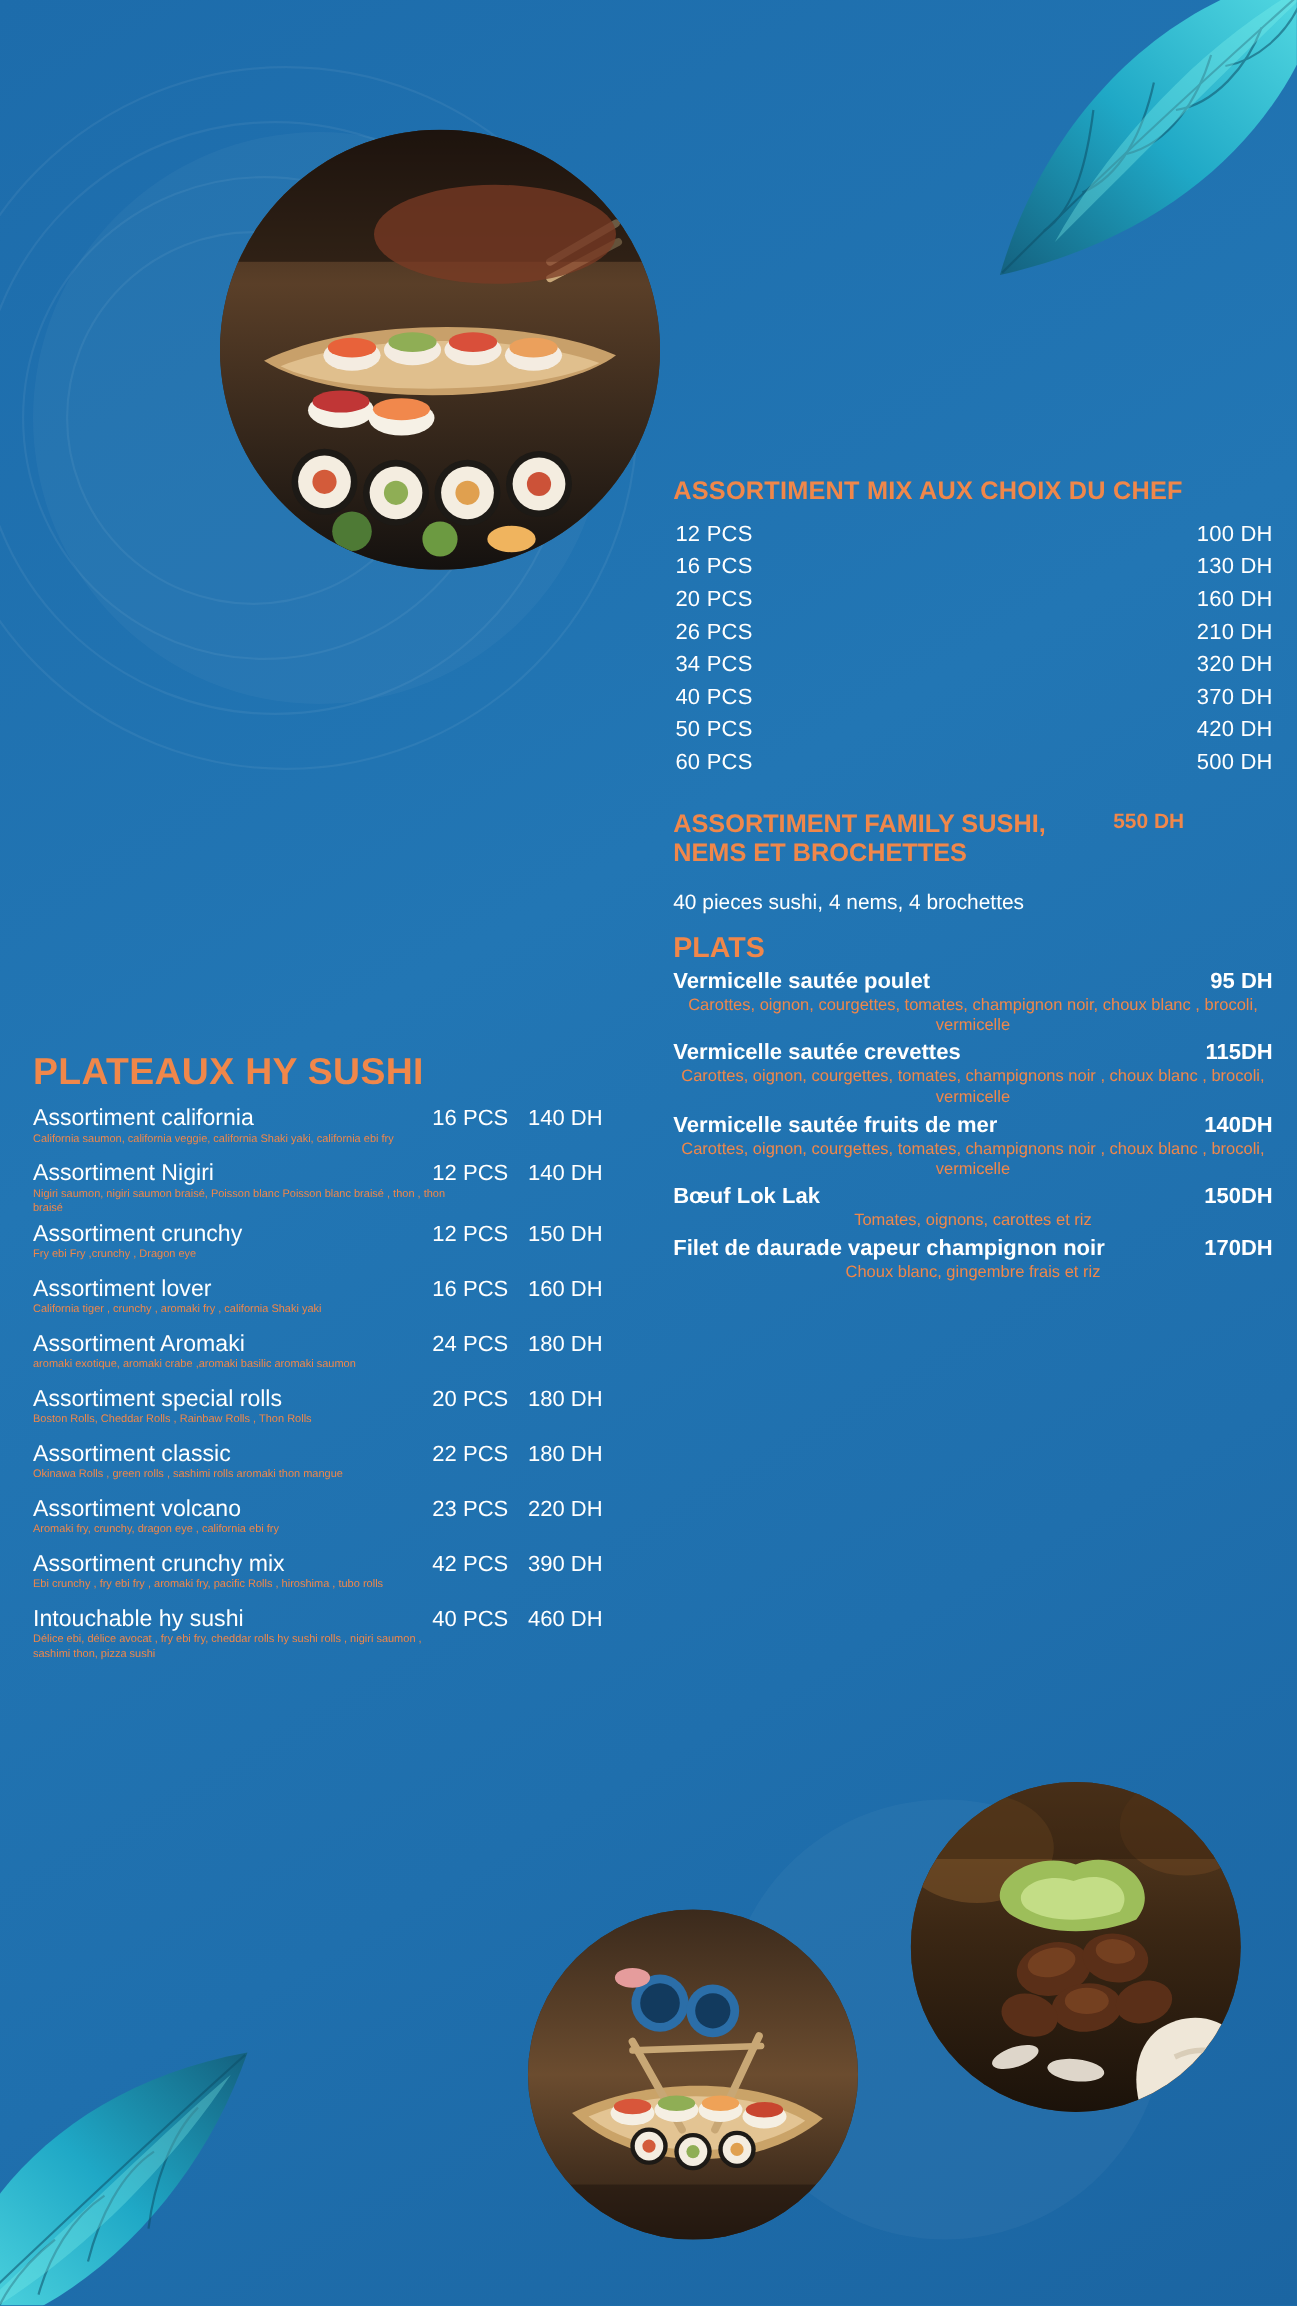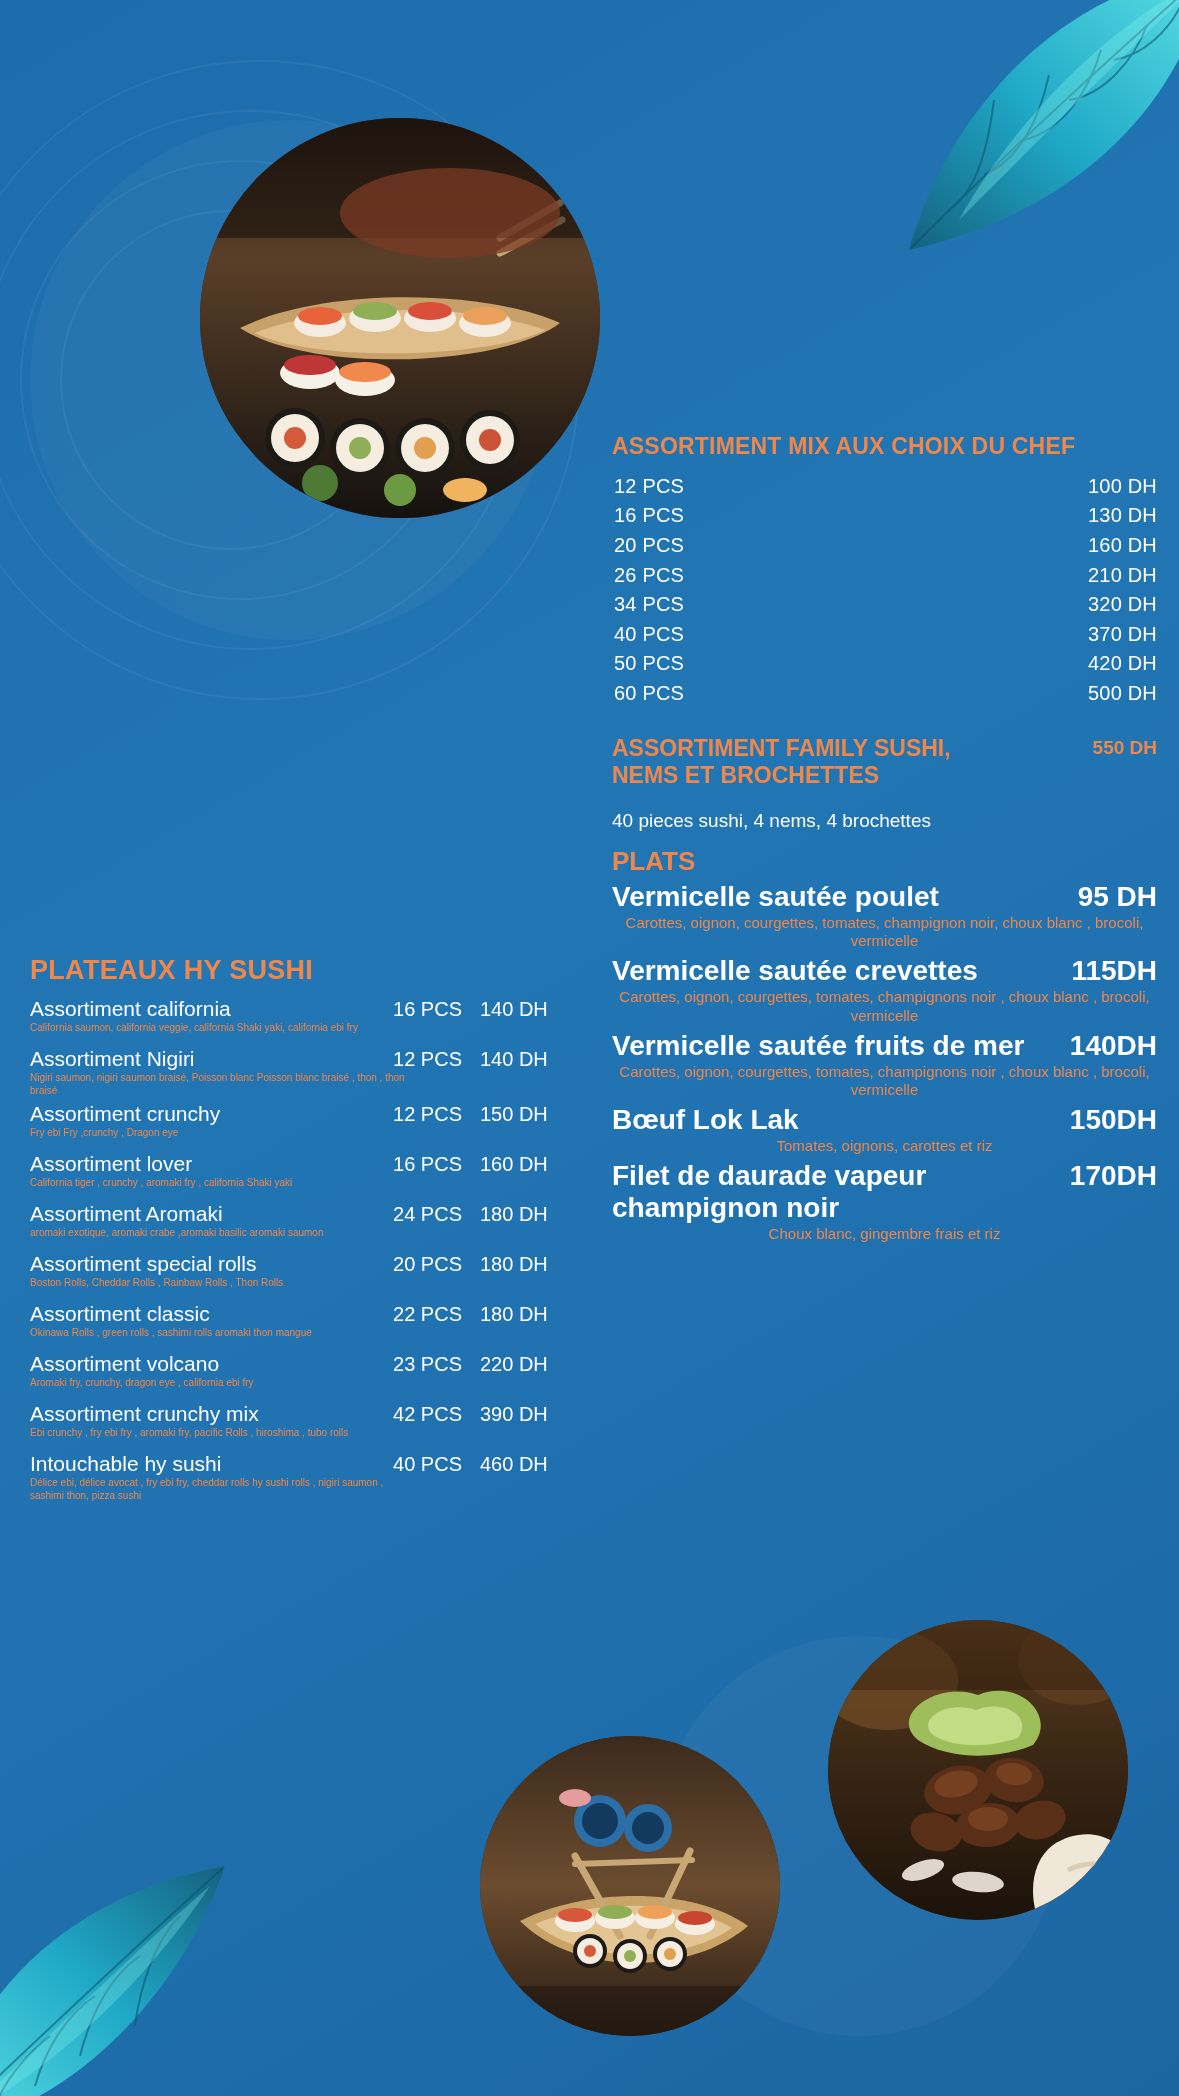--- a/index.html
+++ b/index.html
@@ -89,7 +89,7 @@
     position: relative;
     display: flex;
     align-items: flex-start;
-    justify-content: space-between;
+    justify-content: flex-start;
   }
   .family-title {
     color: #f0874a;

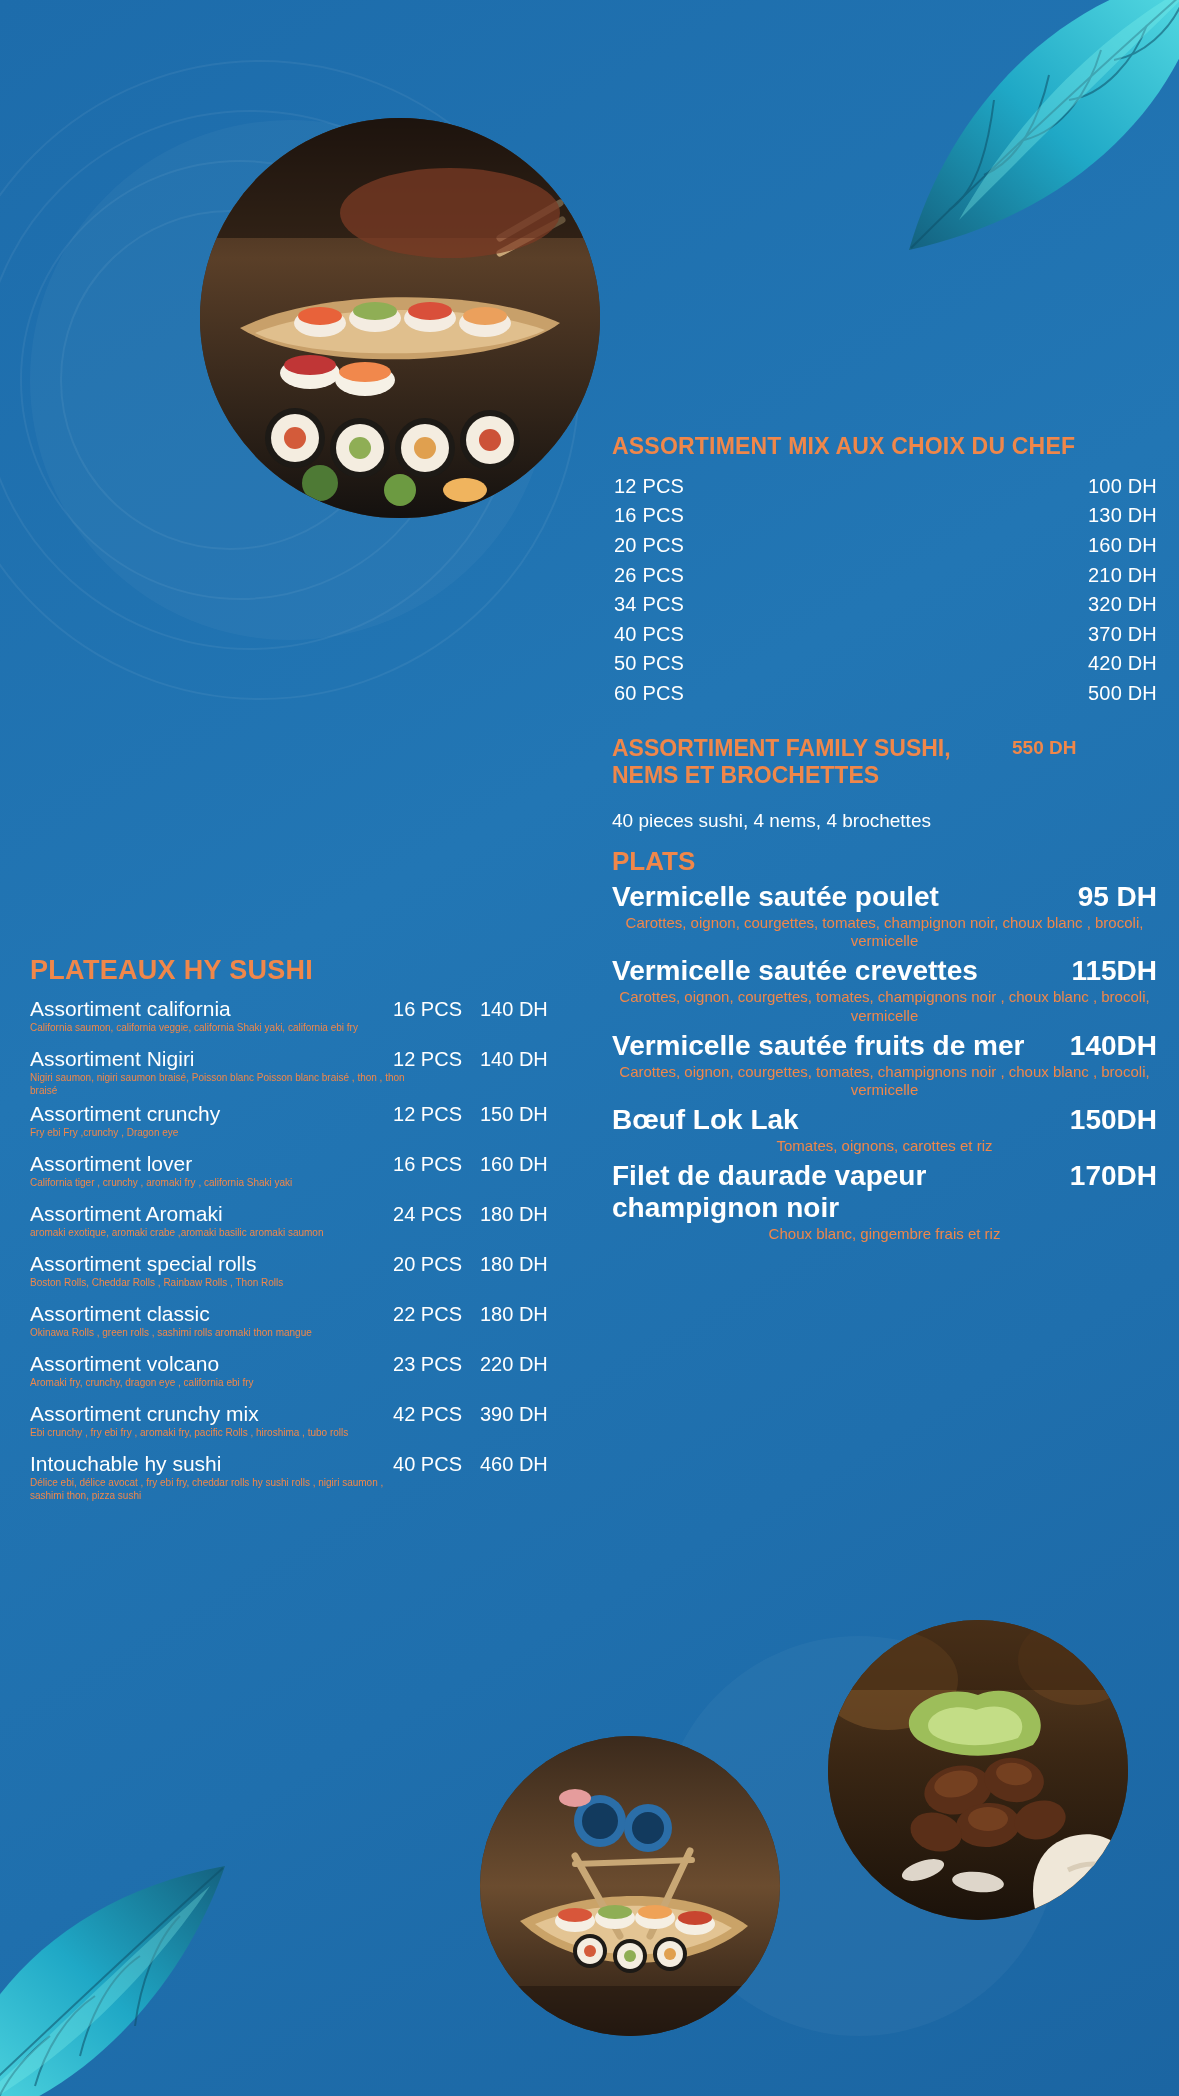--- a/index.html
+++ b/index.html
@@ -126,7 +126,7 @@
     align-items: baseline;
     color: #ffffff;
     font-weight: bold;
-    font-size: 28px;
+    font-size: 20px;
   }
   .plat-name { padding-right: 14px; }
   .plat-price { white-space: nowrap; }

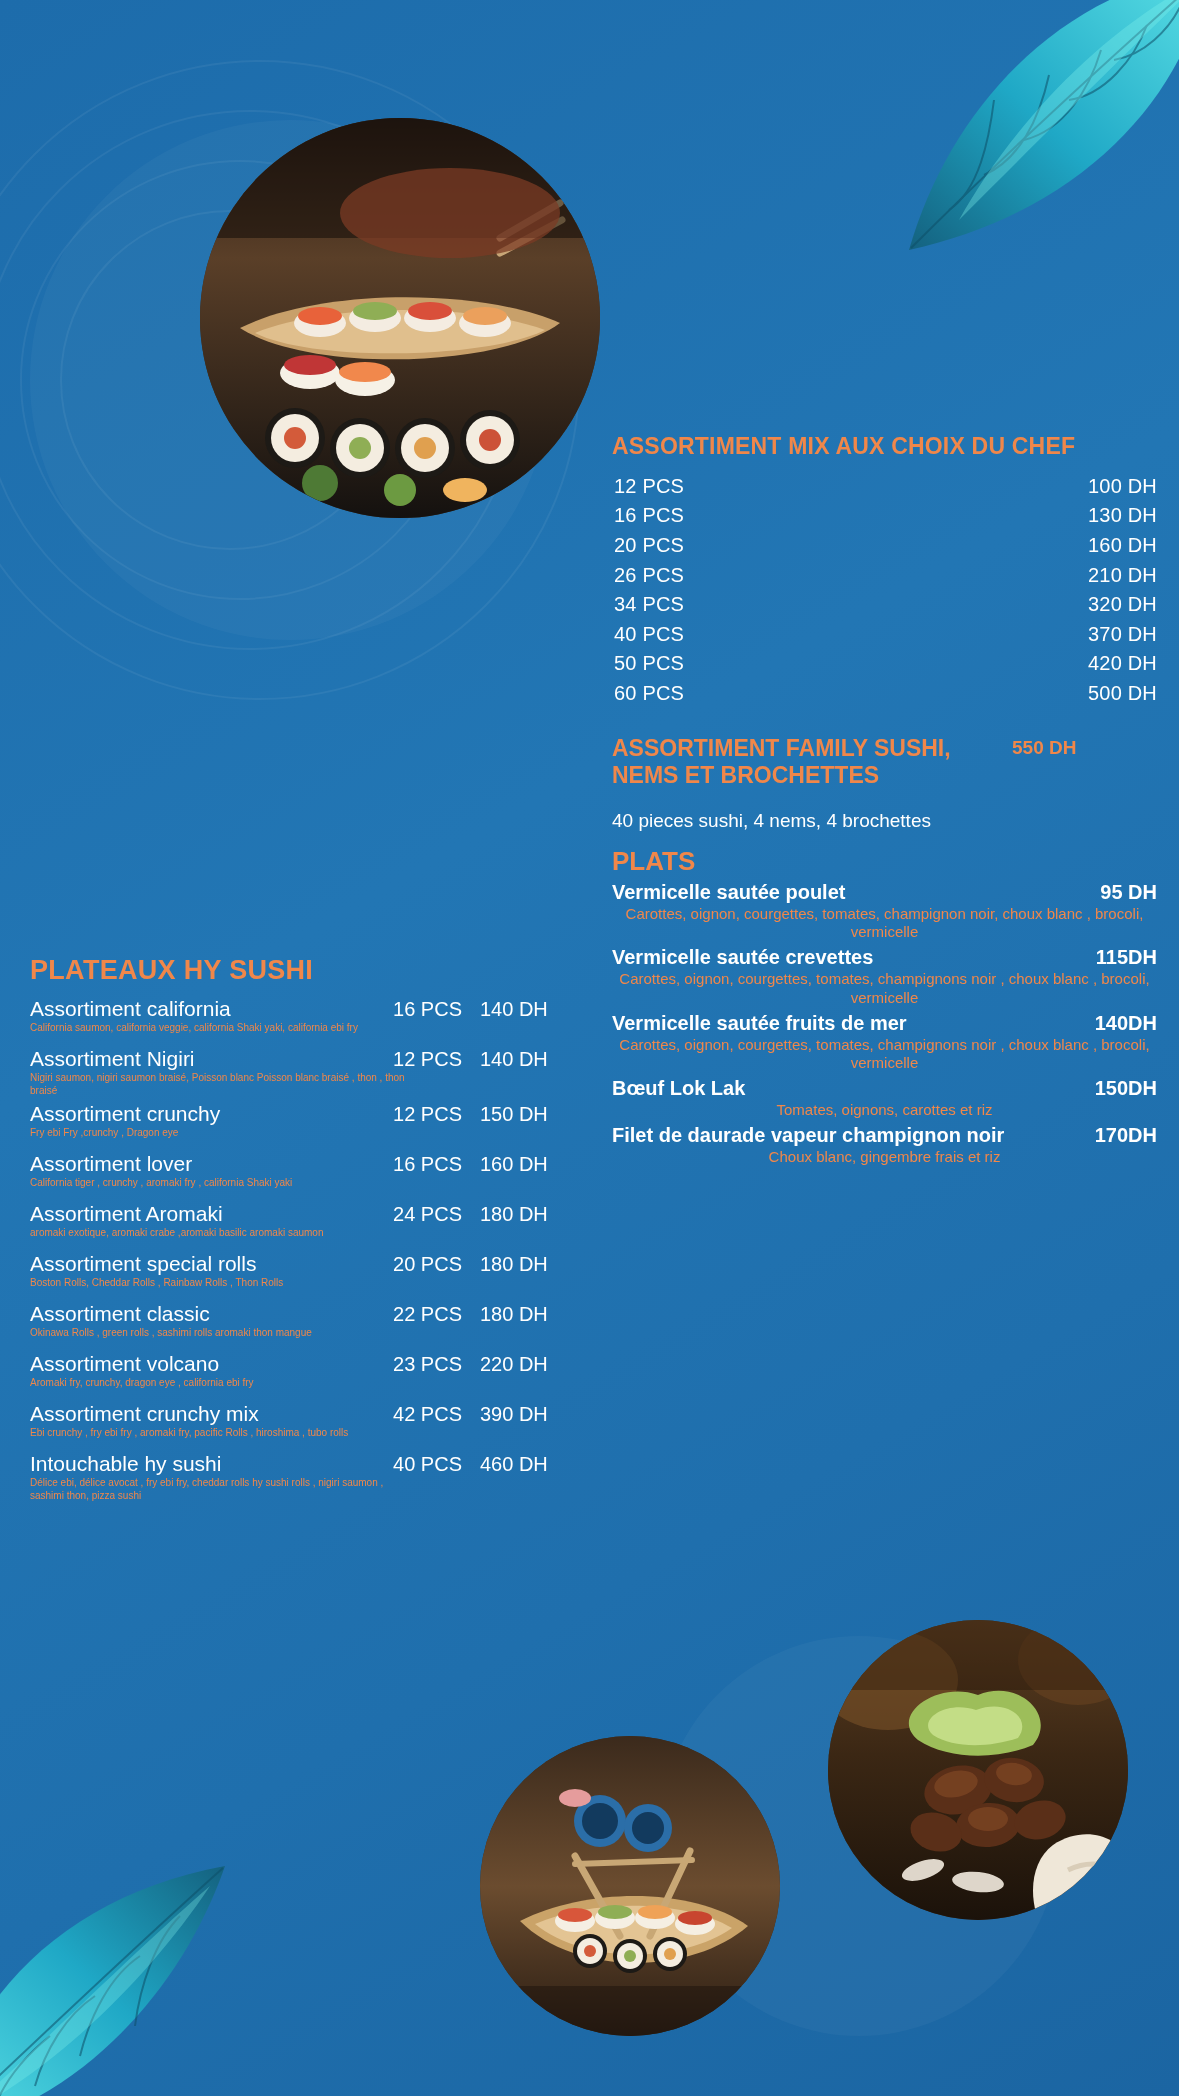--- a/index.html
+++ b/index.html
@@ -148,7 +148,7 @@
   .left-title {
     color: #f0874a;
     font-weight: bold;
-    font-size: 27px;
+    font-size: 34px;
     margin-bottom: 10px;
     letter-spacing: .3px;
   }

